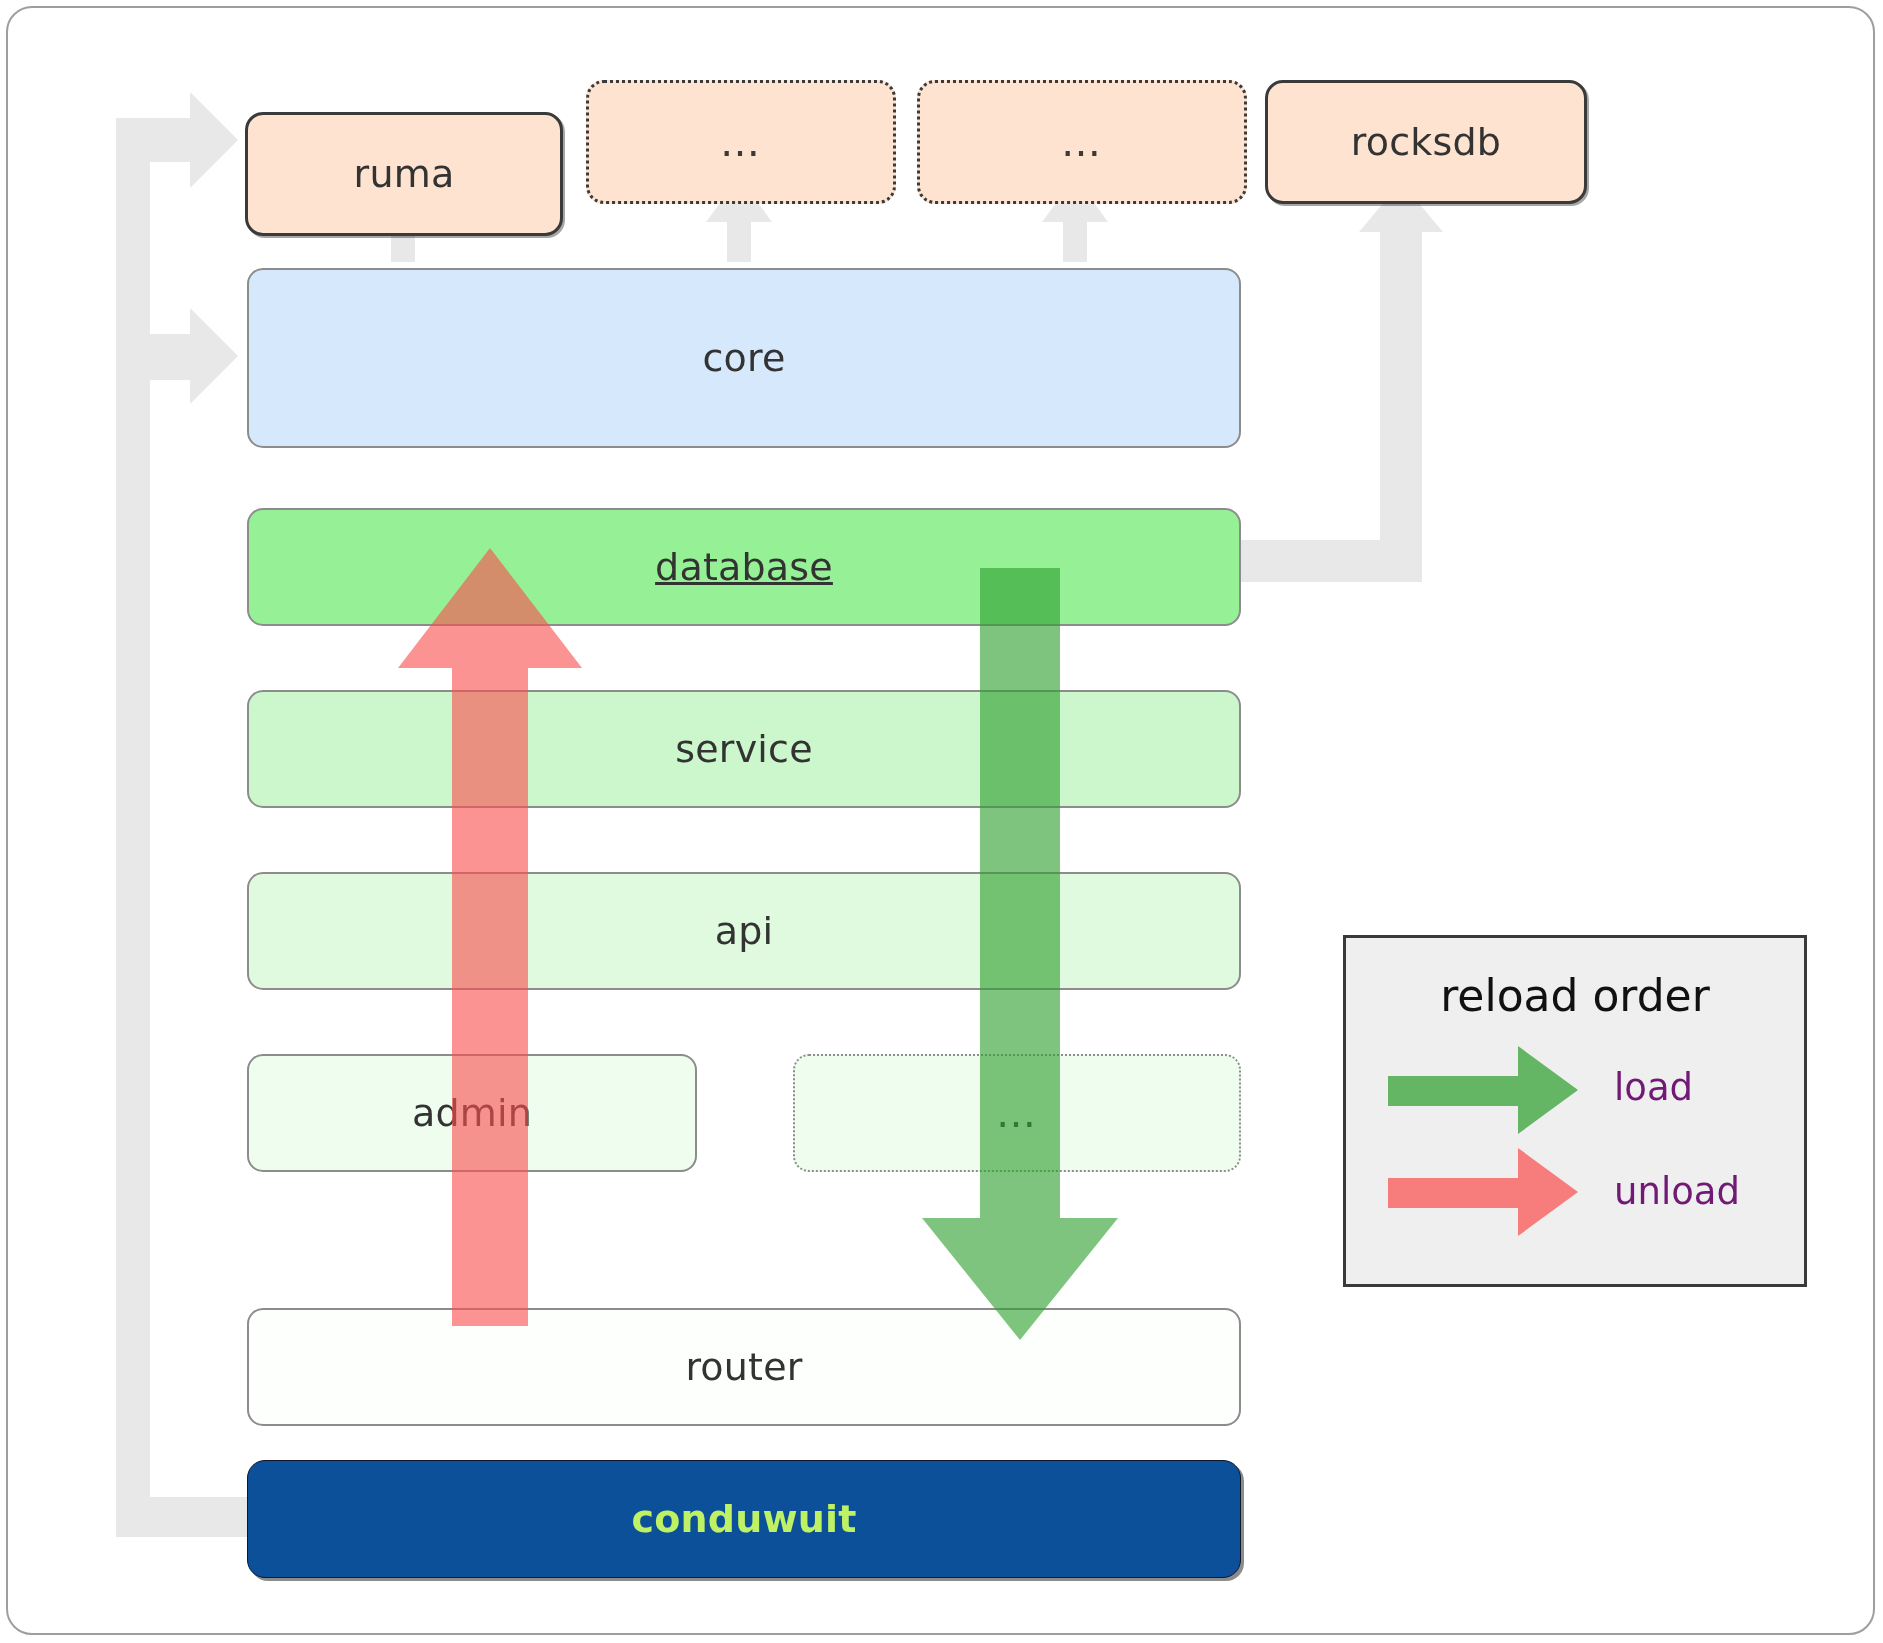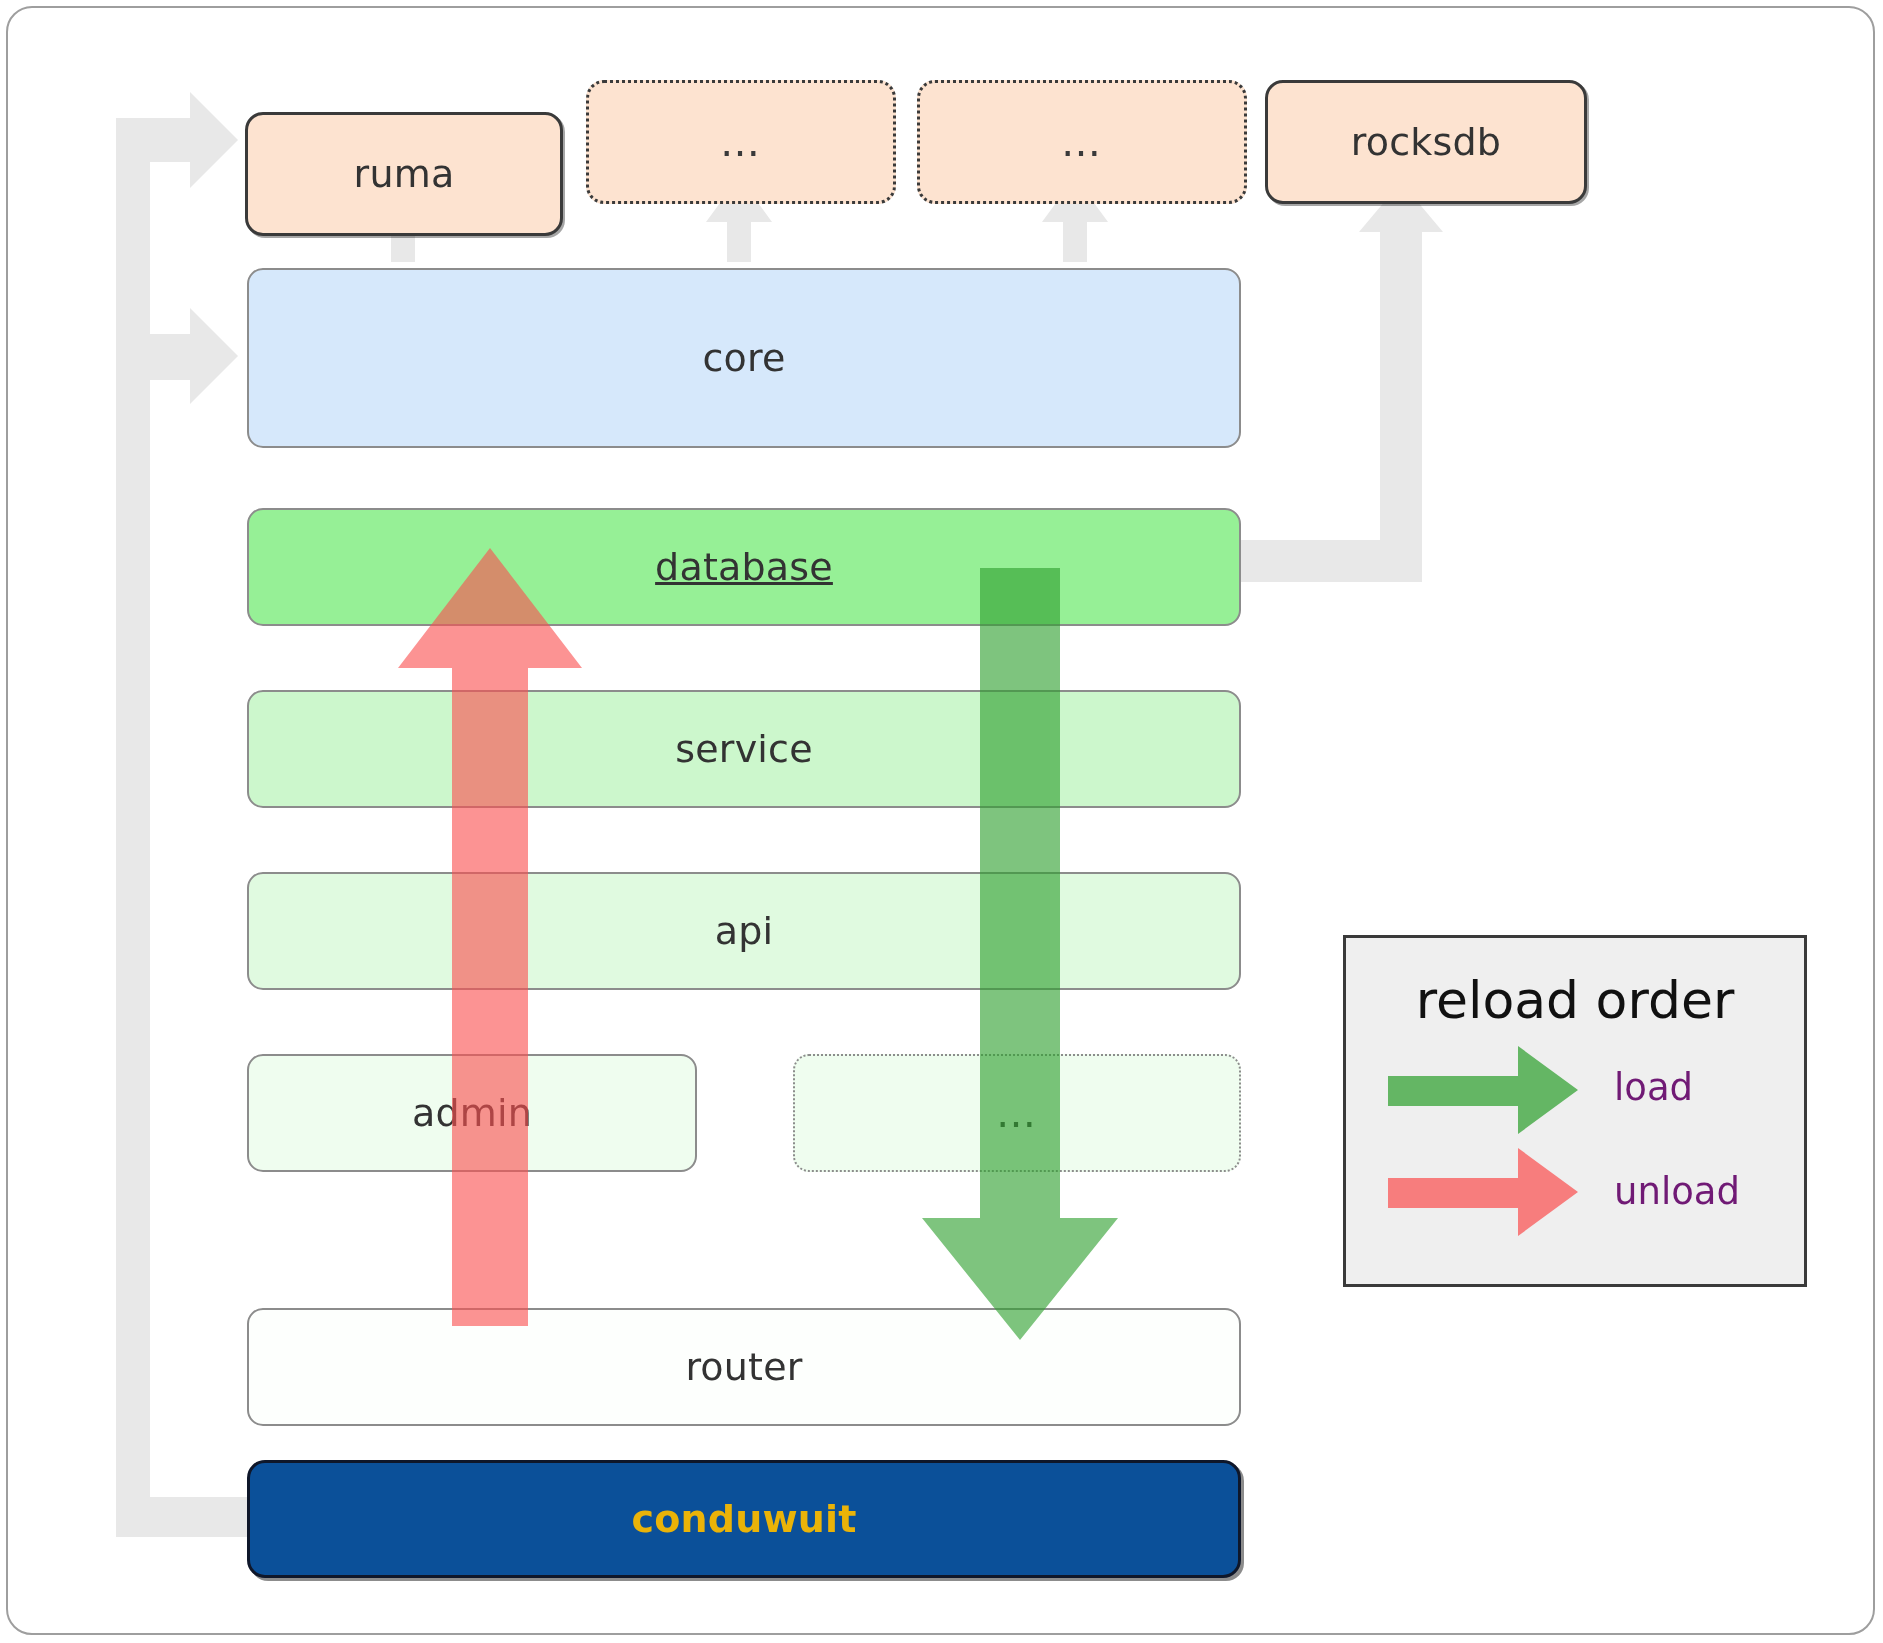--- a/index.html
+++ b/index.html
@@ -91,7 +91,7 @@
     top: 32px;
     width: 100%;
     text-align: center;
-    font-size: 52px;
+    font-size: 44px;
     color: #111111;
   }
   .legend-label {

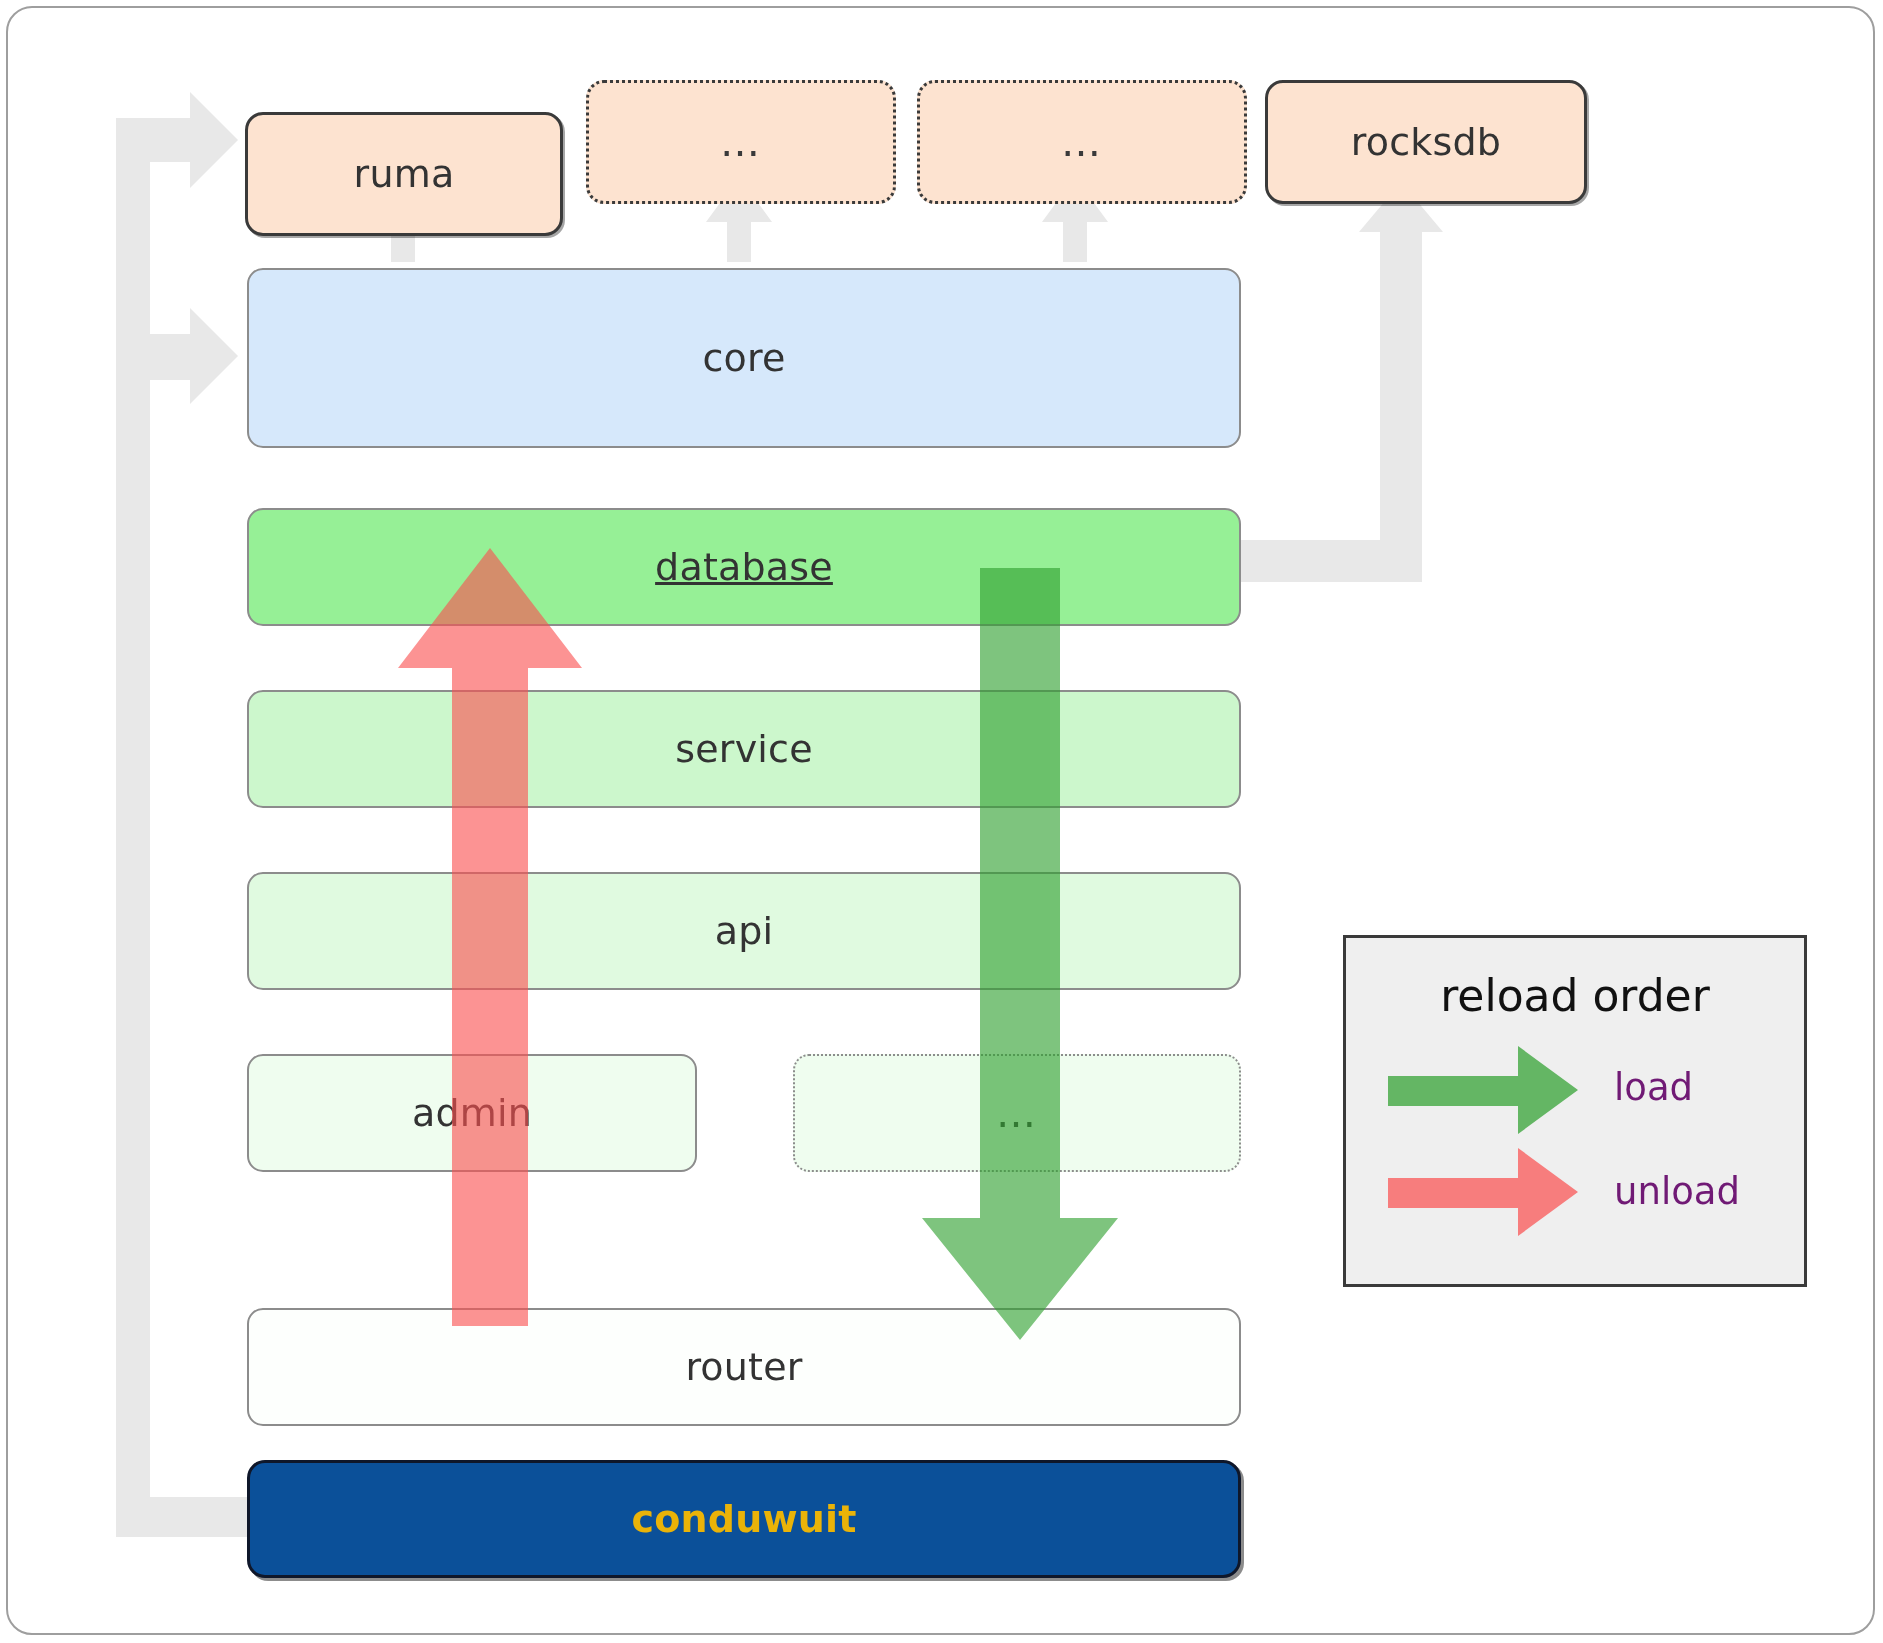--- a/index.html
+++ b/index.html
@@ -66,9 +66,9 @@
     border-radius: 16px;
   }
   .node.root {
-    border: 3px solid #0f172a;
+    border: 1px solid #0f172a;
     background: #0b5099;
-    color: #eab308;
+    color: #bef264;
     font-weight: bold;
     border-radius: 18px;
     box-shadow: 3px 3px 0 rgba(0,0,0,0.45);

